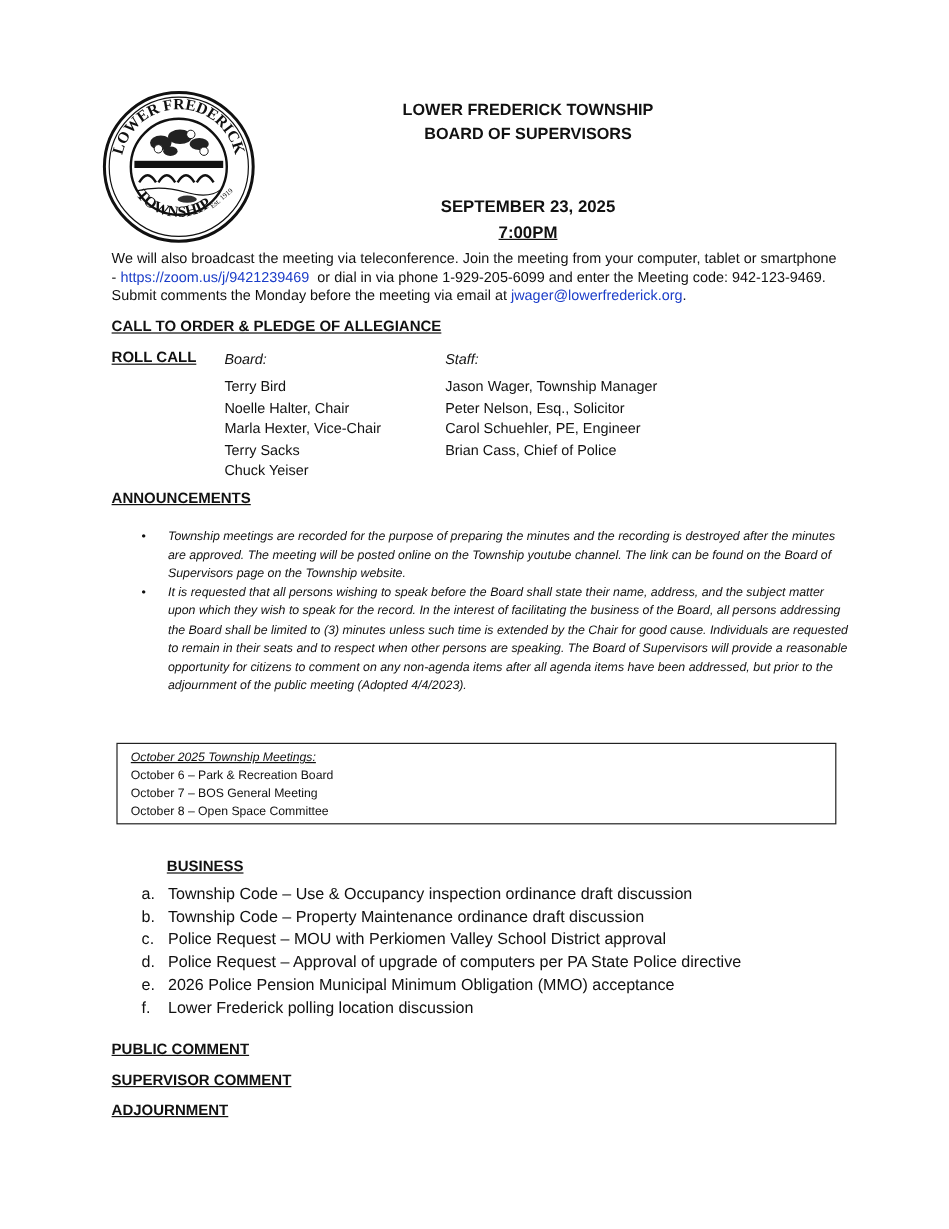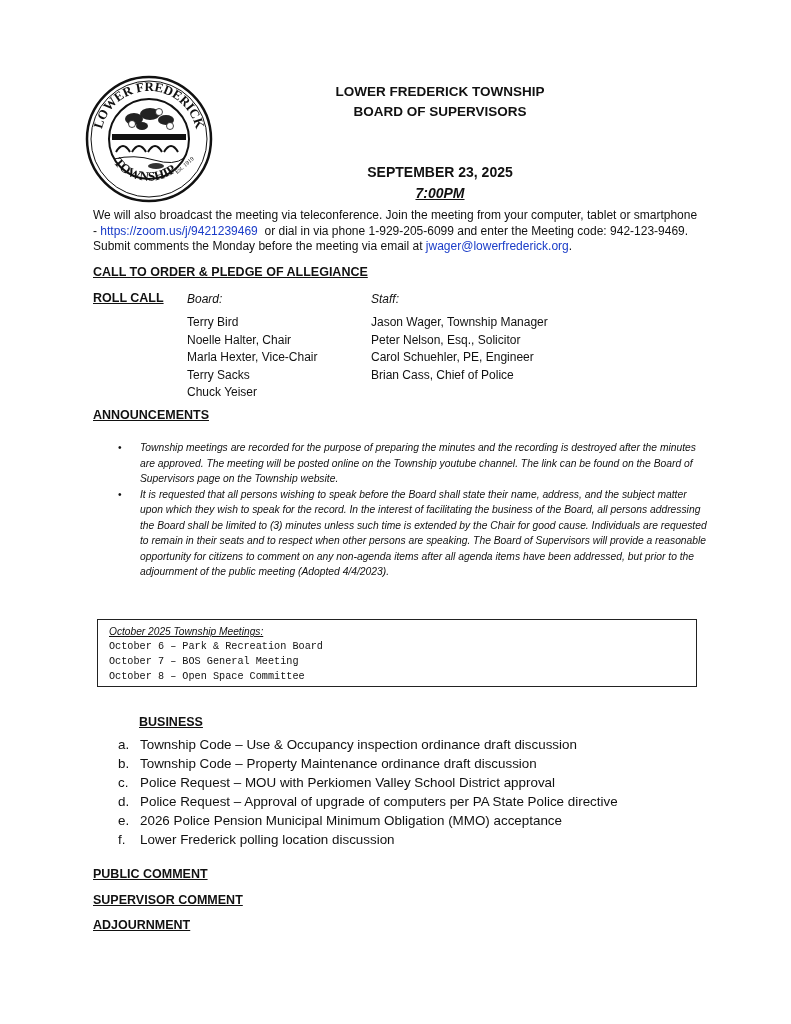--- a/index.html
+++ b/index.html
@@ -12,7 +12,7 @@
   .date { left: 290px; top: 162px; width: 300px; text-align: center;
           font-weight: bold; font-size: 14px; line-height: 20px; }
   .time { left: 290px; top: 183px; width: 300px; text-align: center;
-          font-weight: bold; font-size: 14px; line-height: 20px; font-style: italic; }
+          font-weight: bold; font-size: 14px; line-height: 20px; }
   .time span { text-decoration: underline; }
   .intro { left: 93px; top: 208px; width: 650px; font-size: 12px; line-height: 15.5px; }
   .intro a { color: #1a3cc8; }

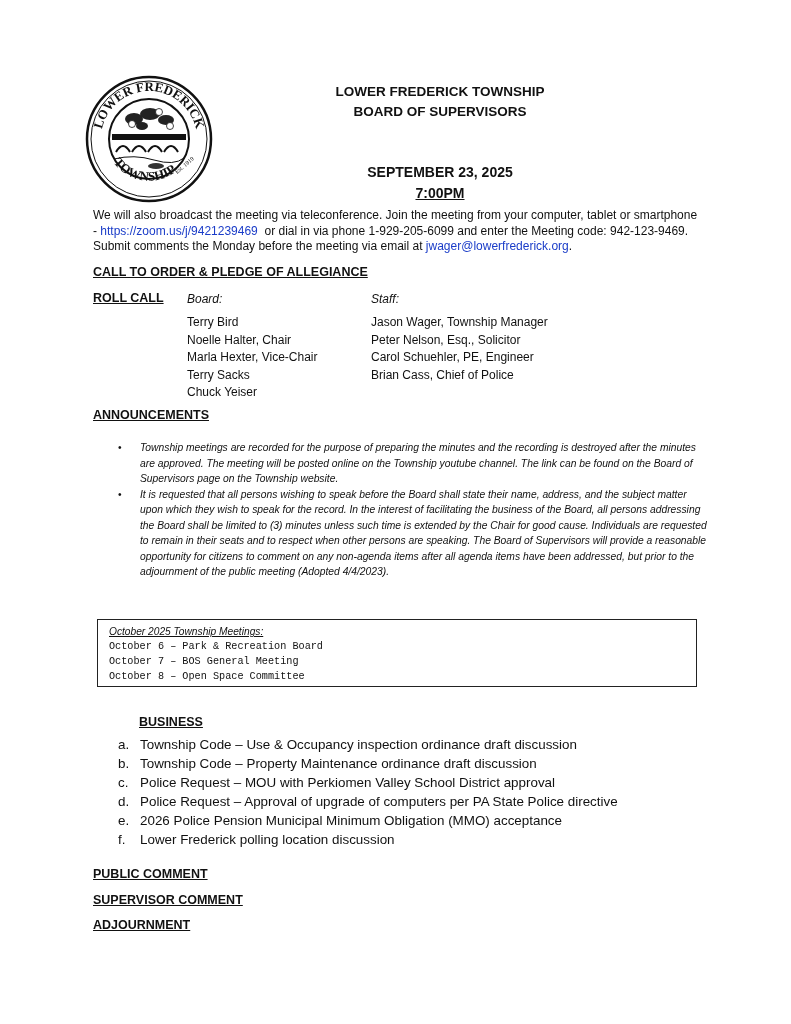--- a/index.html
+++ b/index.html
@@ -33,7 +33,7 @@
               font-size: 10.2px; line-height: 15px; }
   .meetings .mhead { position: absolute; left: 11px; top: 4px; font-style: italic; text-decoration: underline; }
   .mcol { position: absolute; top: 19px; }
-  .mcol.left { left: 11px; font-family: Liberation Mono, monospace; }
+  .mcol.left { left: 11px; }
   .mcol.right { left: 325px; }
   .business { left: 93px; top: 715px; padding-left: 46px; }
   .biz-list { left: 118px; top: 735px; font-size: 13.4px; line-height: 19px; }

